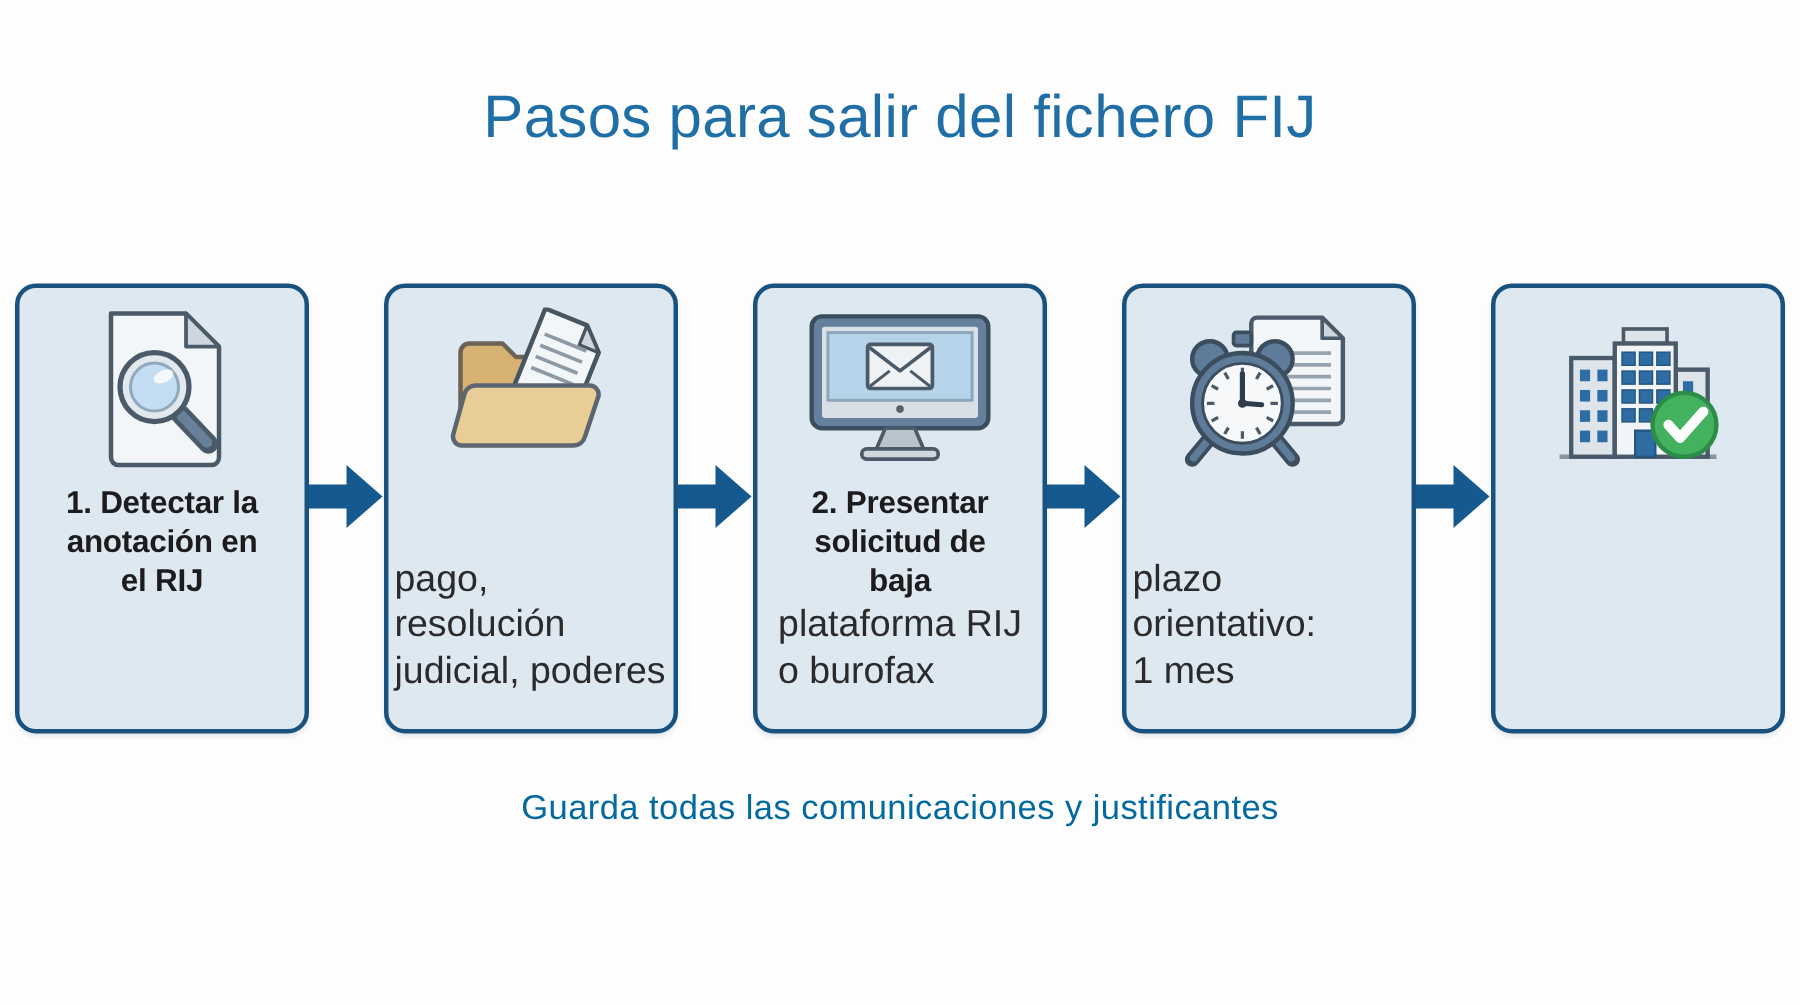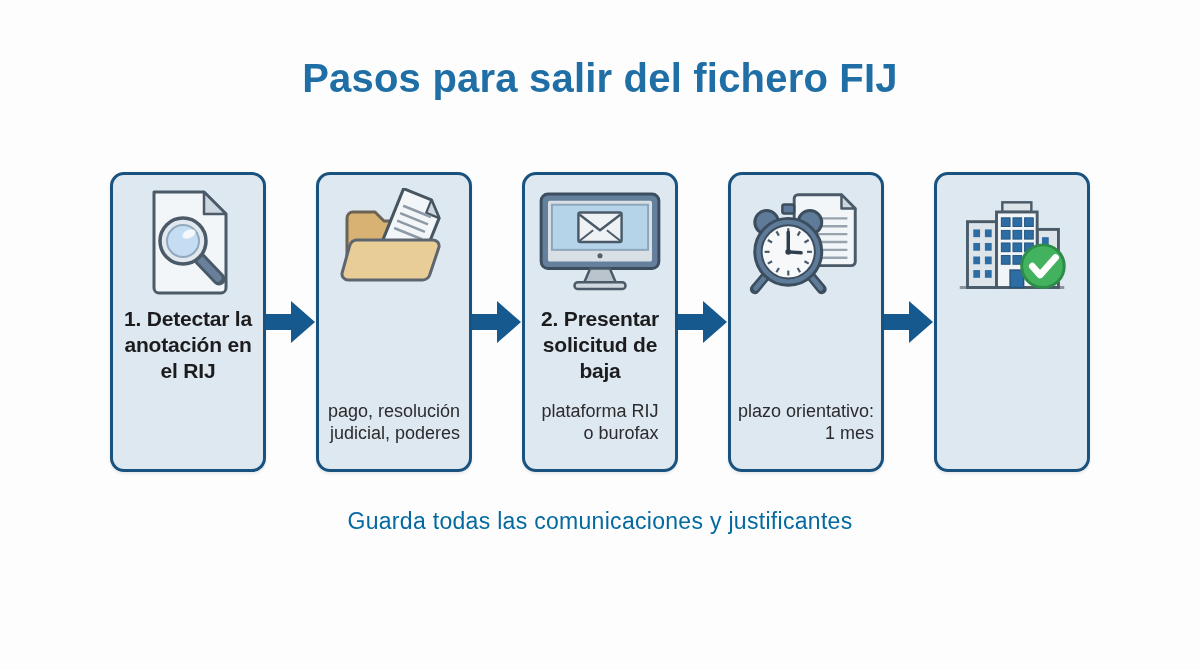--- a/index.html
+++ b/index.html
@@ -13,7 +13,7 @@
   .title{
     margin:0;padding-top:56px;
     text-align:center;
-    font-size:40px;font-weight:700;letter-spacing:.2px;
+    font-size:40px;font-weight:400;letter-spacing:.2px;
     color:#1f6fa6;line-height:1.1;
   }
   .flow{

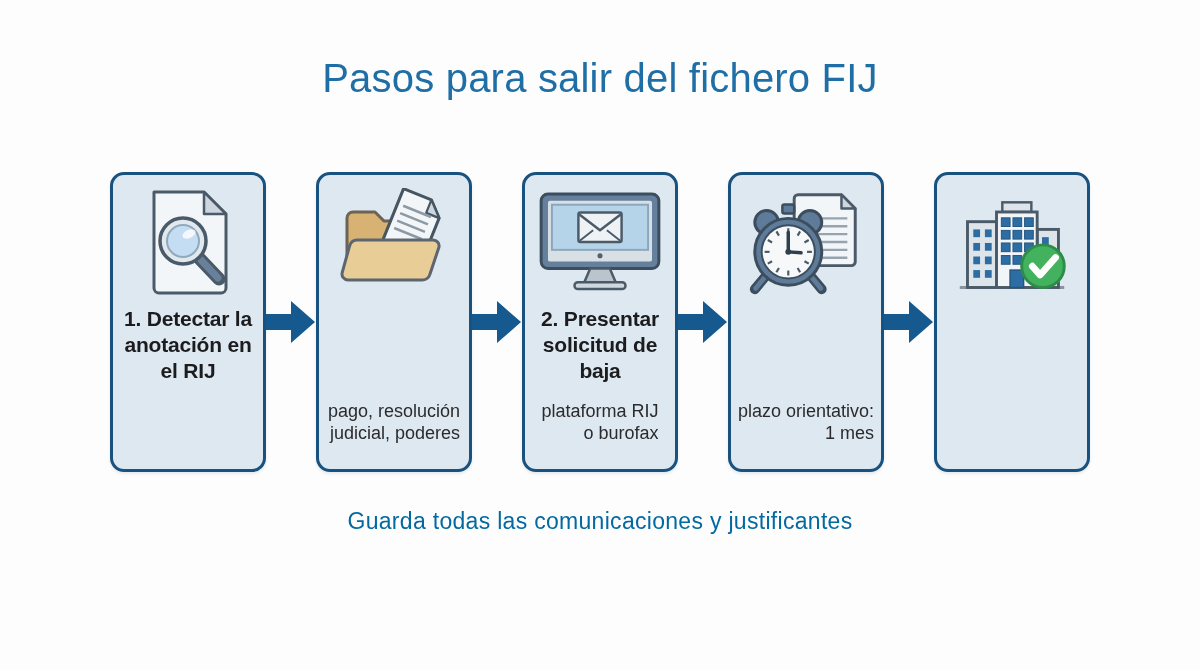--- a/index.html
+++ b/index.html
@@ -22,7 +22,7 @@
   }
   .card{
     box-sizing:border-box;
-    width:156px;height:300px;
+    width:196px;height:300px;
     background:#dee8f1;
     border:3px solid #19527e;
     border-radius:14px;
@@ -30,6 +30,7 @@
     display:flex;flex-direction:column;align-items:center;
     padding:10px 4px 24px 4px;
     flex-shrink:0;
+    margin-top:17px;
   }
   .icon-wrap{
     height:114px;display:flex;align-items:center;justify-content:center;

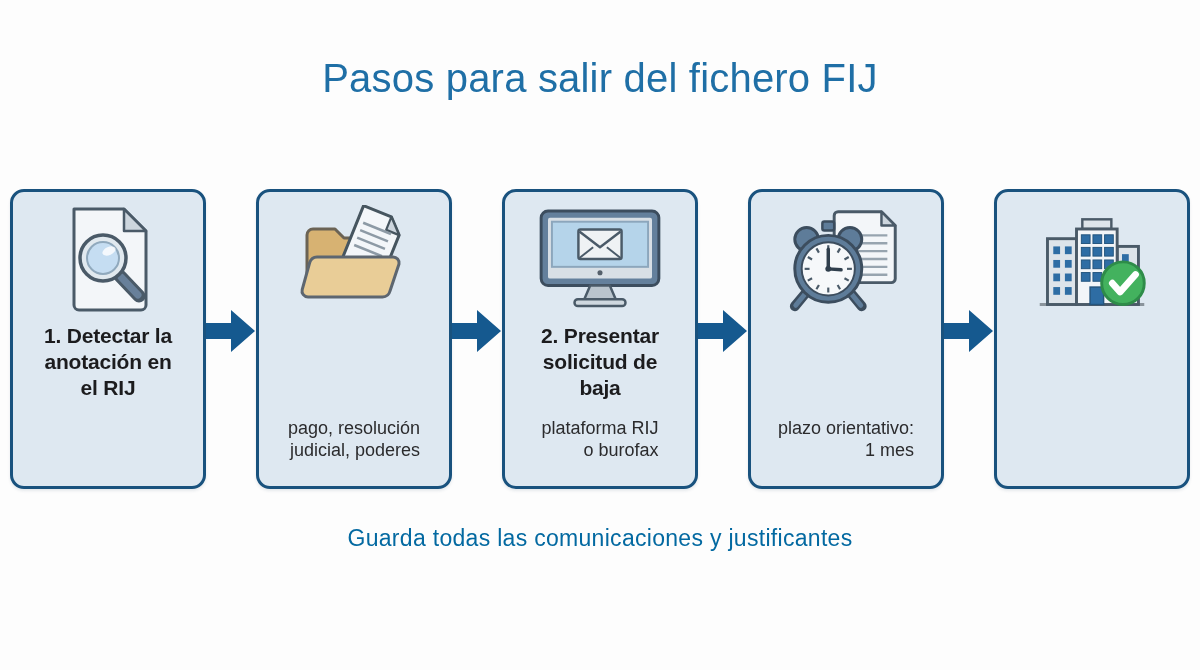--- a/index.html
+++ b/index.html
@@ -44,8 +44,8 @@
   }
   .step-sub{
     margin-top:auto;
-    font-size:18px;font-weight:400;color:#2b2b2d;
-    text-align:right;line-height:1.22;
+    font-size:25px;font-weight:400;color:#2b2b2d;
+    text-align:left;line-height:1.22;
     white-space:pre-line;
   }
   .arrow{flex-shrink:0;display:block;}

